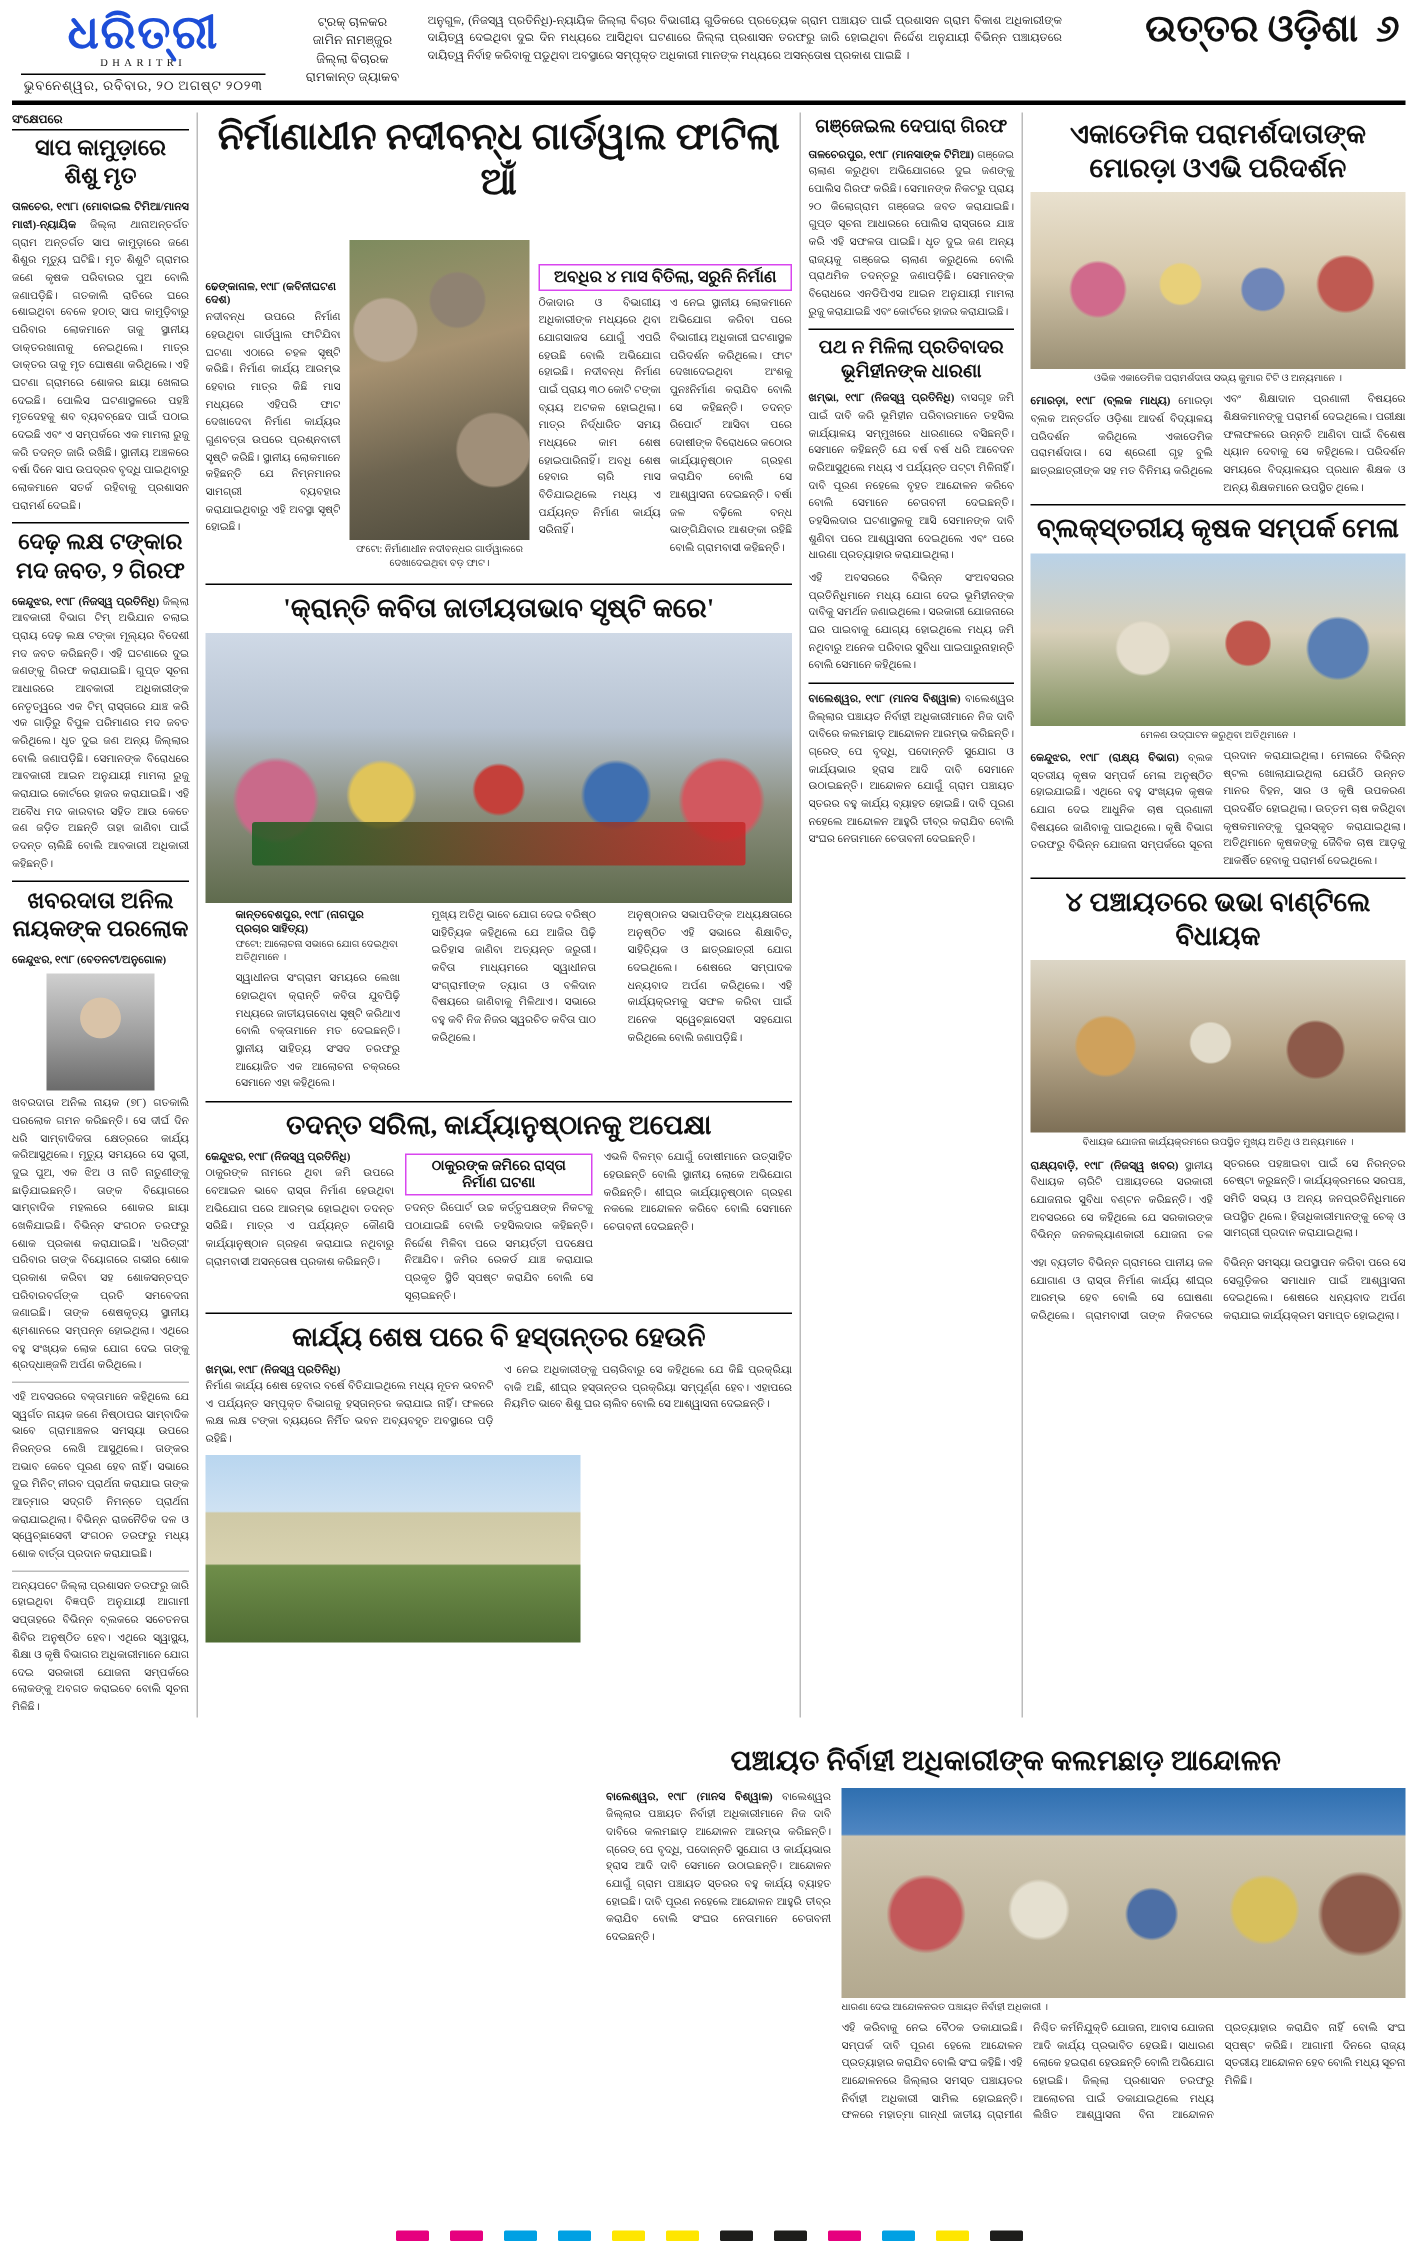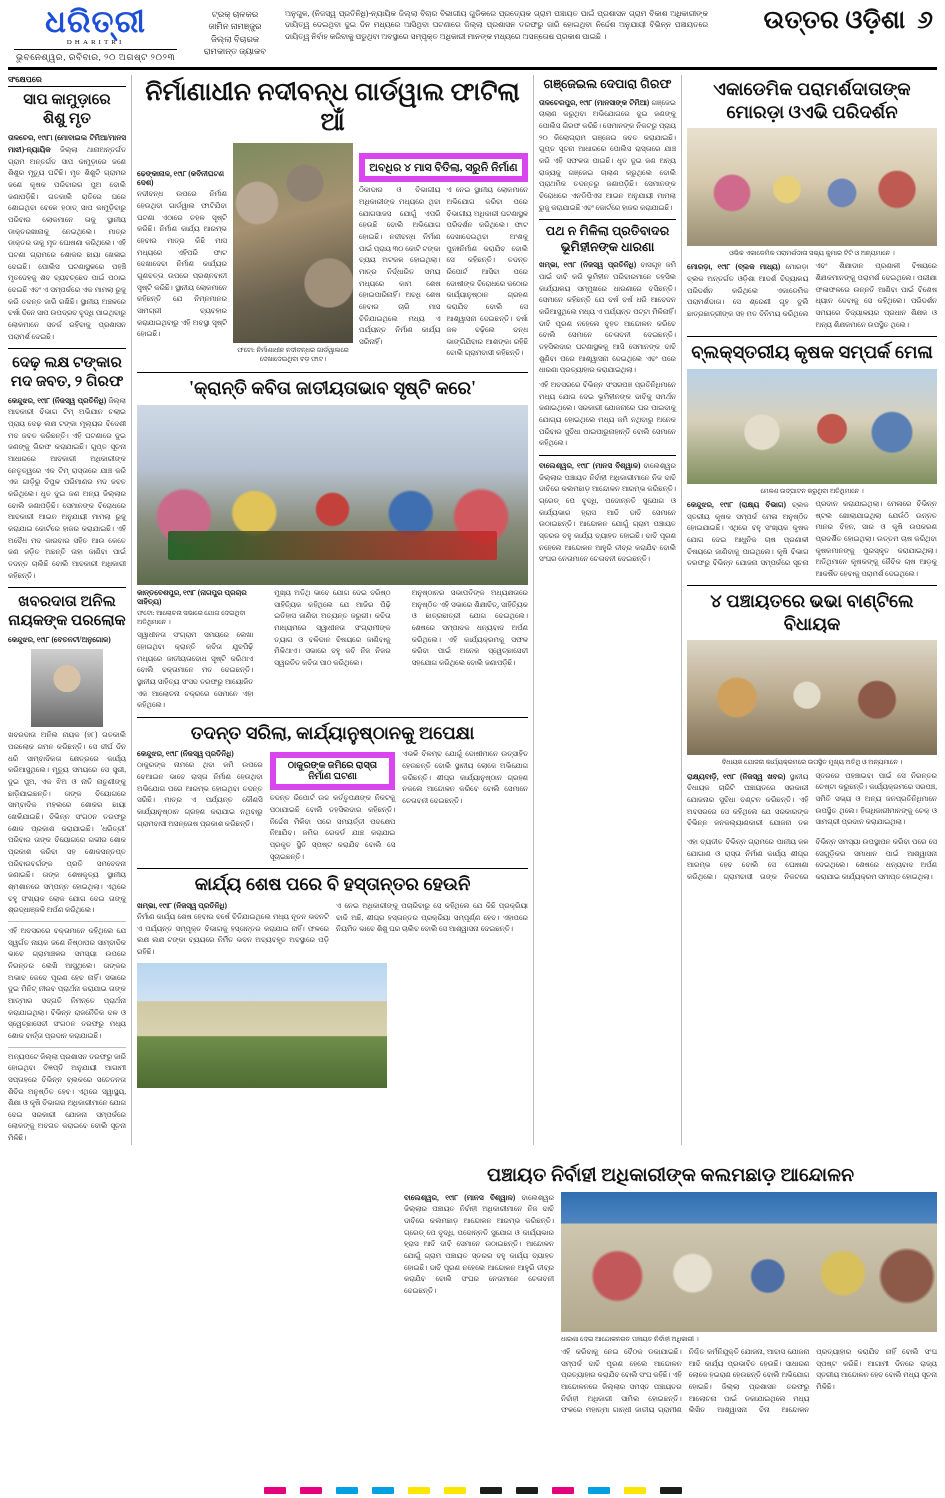--- a/index.html
+++ b/index.html
@@ -29,7 +29,7 @@
   .c4{width:255px;flex:0 0 255px;padding-left:5px;}
 
   .hl{font-size:15px;font-weight:bold;line-height:1.25;text-align:center;margin:2px 0 4px;}
-  .hl-lg{font-size:25px;font-weight:bold;line-height:1.2;text-align:center;margin:2px 0 6px;}
+  .hl-lg{font-size:25px;font-weight:bold;line-height:1.2;text-align:center;margin:2px 0 23px;}
   .hl-md{font-size:18px;font-weight:bold;line-height:1.25;text-align:center;margin:3px 0 5px;}
   .hl-sm{font-size:12.5px;font-weight:bold;line-height:1.25;text-align:center;margin:2px 0 4px;}
   .kicker{font-size:11px;font-weight:bold;text-align:center;border:6px solid #d946ef;padding:2px 0;margin:3px 0;}

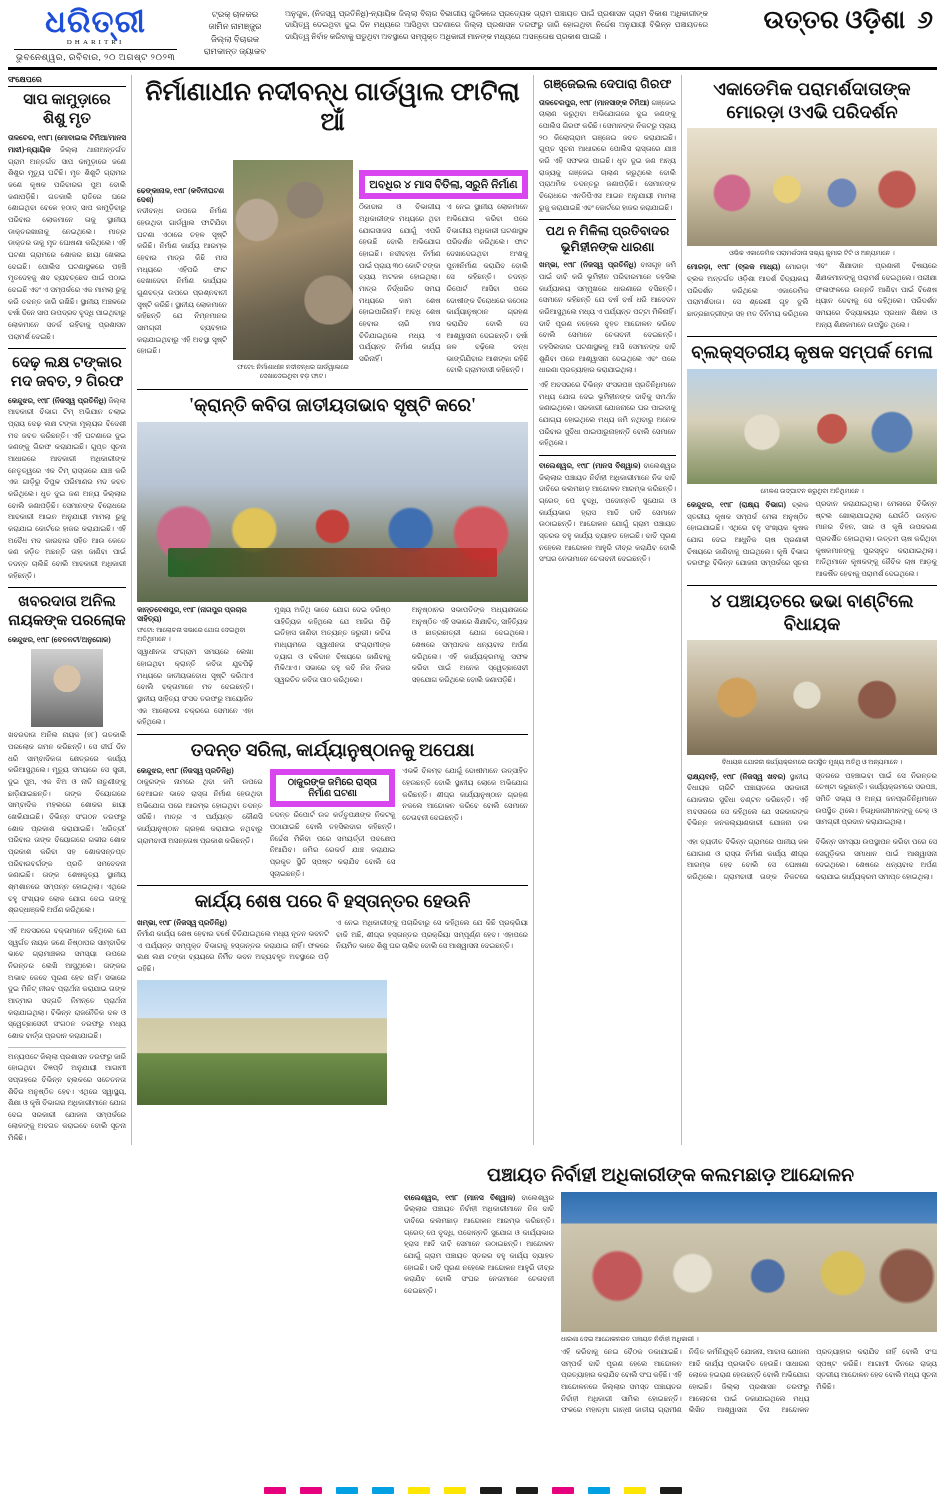--- a/index.html
+++ b/index.html
@@ -32,7 +32,7 @@
   .hl-lg{font-size:25px;font-weight:bold;line-height:1.2;text-align:center;margin:2px 0 23px;}
   .hl-md{font-size:18px;font-weight:bold;line-height:1.25;text-align:center;margin:3px 0 5px;}
   .hl-sm{font-size:12.5px;font-weight:bold;line-height:1.25;text-align:center;margin:2px 0 4px;}
-  .kicker{font-size:11px;font-weight:bold;text-align:center;border:6px solid #d946ef;padding:2px 0;margin:3px 0;}
+  .kicker{font-size:11px;font-weight:bold;text-align:center;border:1px solid #d946ef;padding:2px 0;margin:3px 0;}
   .dateline{font-size:7.3px;font-weight:bold;margin-bottom:2px;}
   .body{font-size:7.2px;line-height:1.62;text-align:justify;hyphens:auto;word-break:break-word;}
   .sec-label{font-size:8px;font-weight:bold;border-bottom:1px solid #000;padding-bottom:1px;margin-bottom:3px;}

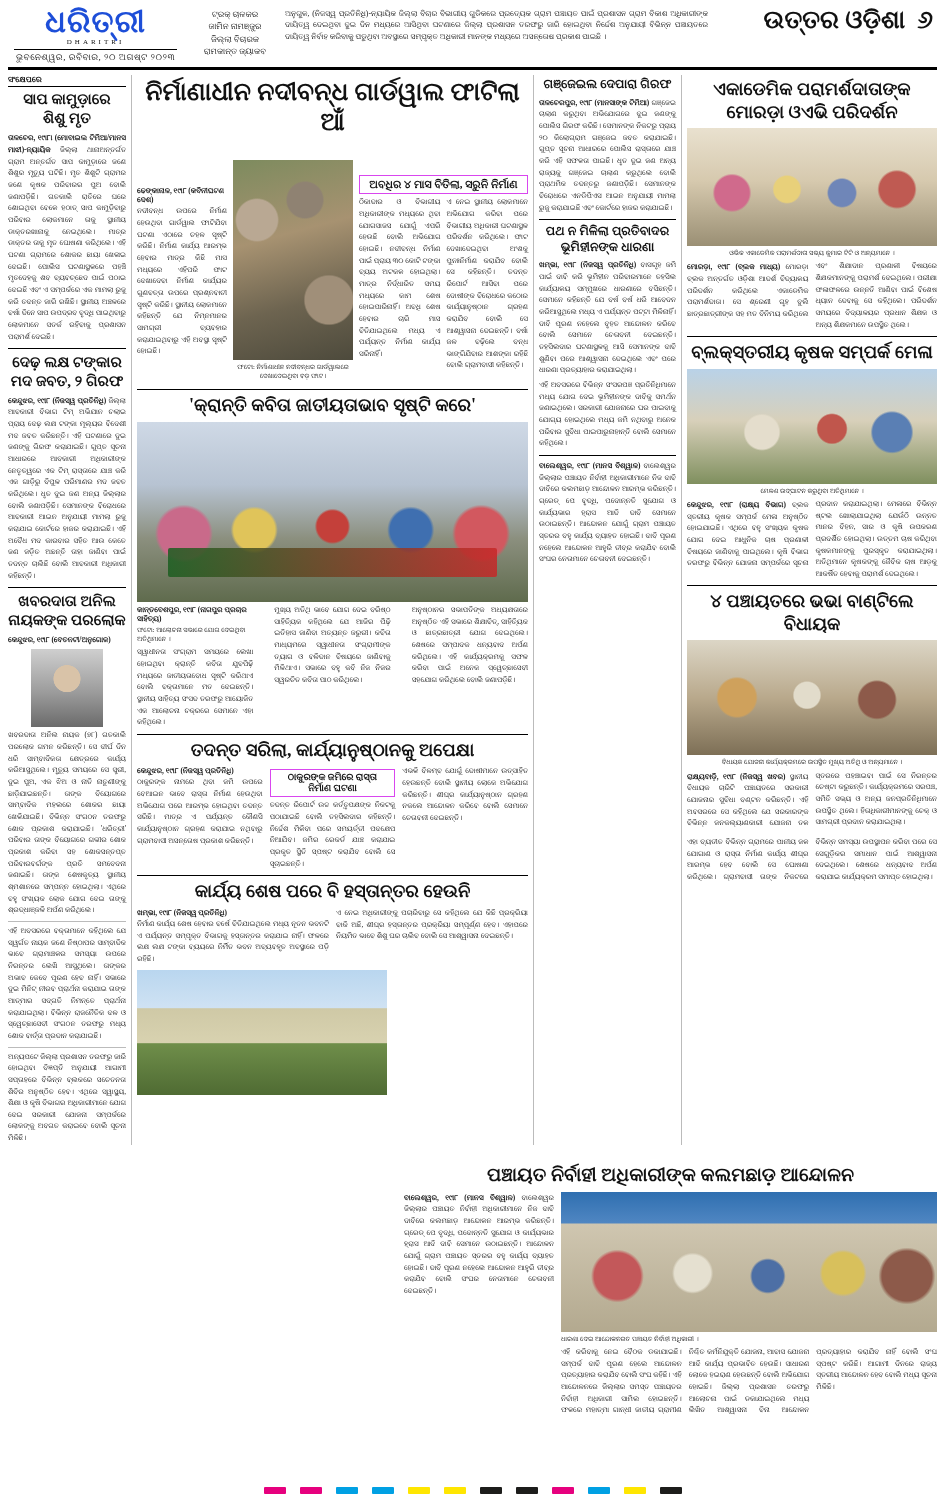--- a/index.html
+++ b/index.html
@@ -253,7 +253,7 @@
           <span class="dateline">ଖମ୍ଭା, ୧୯ା୮ (ନିଜସ୍ୱ ପ୍ରତିନିଧି)</span>
           <span>ବାସଗୃହ ଜମି ପାଇଁ ଦାବି କରି ଭୂମିହୀନ ପରିବାରମାନେ ତହସିଲ କାର୍ଯ୍ୟାଳୟ ସମ୍ମୁଖରେ ଧାରଣାରେ ବସିଛନ୍ତି। ସେମାନେ କହିଛନ୍ତି ଯେ ବର୍ଷ ବର୍ଷ ଧରି ଆବେଦନ କରିଆସୁଥିଲେ ମଧ୍ୟ ଏ ପର୍ଯ୍ୟନ୍ତ ପଟ୍ଟା ମିଳିନାହିଁ। ଦାବି ପୂରଣ ନହେଲେ ବୃହତ ଆନ୍ଦୋଳନ କରିବେ ବୋଲି ସେମାନେ ଚେତାବନୀ ଦେଇଛନ୍ତି। ତହସିଲଦାର ଘଟଣାସ୍ଥଳକୁ ଆସି ସେମାନଙ୍କ ଦାବି ଶୁଣିବା ପରେ ଆଶ୍ୱାସନା ଦେଇଥିଲେ ଏବଂ ପରେ ଧାରଣା ପ୍ରତ୍ୟାହାର କରାଯାଇଥିଲା।</span>
         </div>
-        <div class="body" style="margin-top:3px">ଏହି ଅବସରରେ ବିଭିନ୍ନ ସଂସରପଞ ପ୍ରତିନିଧିମାନେ ମଧ୍ୟ ଯୋଗ ଦେଇ ଭୂମିହୀନଙ୍କ ଦାବିକୁ ସମର୍ଥନ ଜଣାଇଥିଲେ। ସରକାରୀ ଯୋଜନାରେ ଘର ପାଇବାକୁ ଯୋଗ୍ୟ ହୋଇଥିଲେ ମଧ୍ୟ ଜମି ନଥିବାରୁ ଅନେକ ପରିବାର ସୁବିଧା ପାଇପାରୁନାହାନ୍ତି ବୋଲି ସେମାନେ କହିଥିଲେ।</div>
+        <div class="body" style="margin-top:3px">ଏହି ଅବସରରେ ବିଭିନ୍ନ ସଂଅବସରର ପ୍ରତିନିଧିମାନେ ମଧ୍ୟ ଯୋଗ ଦେଇ ଭୂମିହୀନଙ୍କ ଦାବିକୁ ସମର୍ଥନ ଜଣାଇଥିଲେ। ସରକାରୀ ଯୋଜନାରେ ଘର ପାଇବାକୁ ଯୋଗ୍ୟ ହୋଇଥିଲେ ମଧ୍ୟ ଜମି ନଥିବାରୁ ଅନେକ ପରିବାର ସୁବିଧା ପାଇପାରୁନାହାନ୍ତି ବୋଲି ସେମାନେ କହିଥିଲେ।</div>
       </div>
 
       <div class="rule"></div>

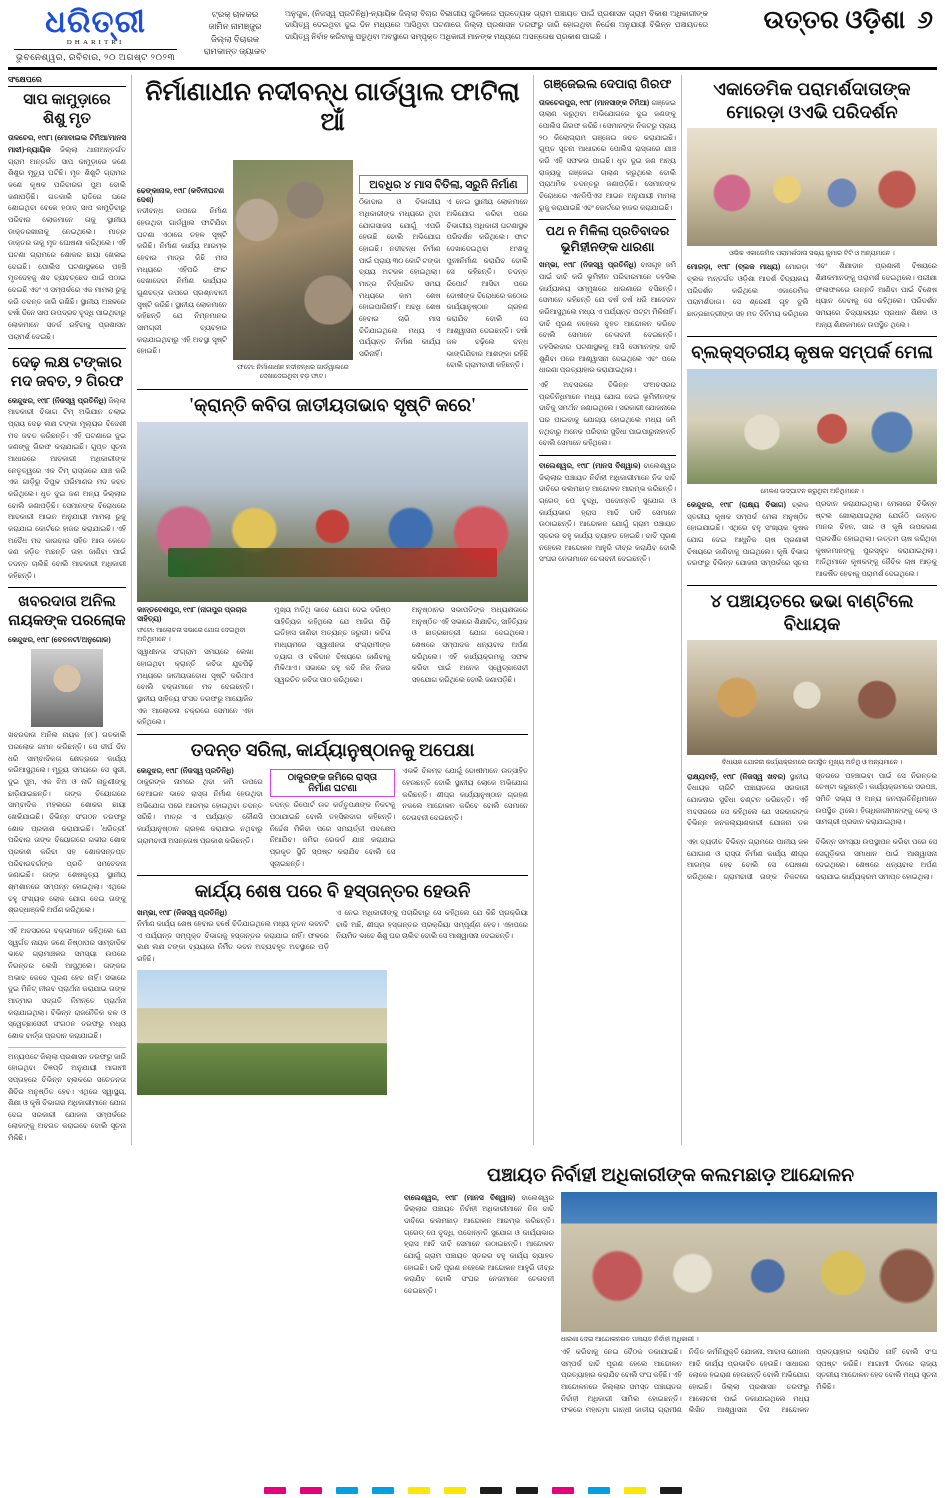--- a/index.html
+++ b/index.html
@@ -190,7 +190,7 @@
         <div class="ph ph-group" style="height:180px;position:relative;">
           <div class="banner"></div>
         </div>
-        <div style="display:flex;gap:21px;margin-top:3px;">
+        <div style="display:flex;gap:21px;margin-top:3px;margin-left:20px;">
           <div style="flex:1">
             <div class="dateline">କାନ୍ତବେଶପୁର, ୧୯ା୮ (ନାଗପୁର ପ୍ରଚାର ସାହିତ୍ୟ)</div>
             <div class="caption" style="text-align:left">ଫଟୋ: ଆଲୋଚନା ସଭାରେ ଯୋଗ ଦେଇଥିବା ଅତିଥିମାନେ ।</div>

